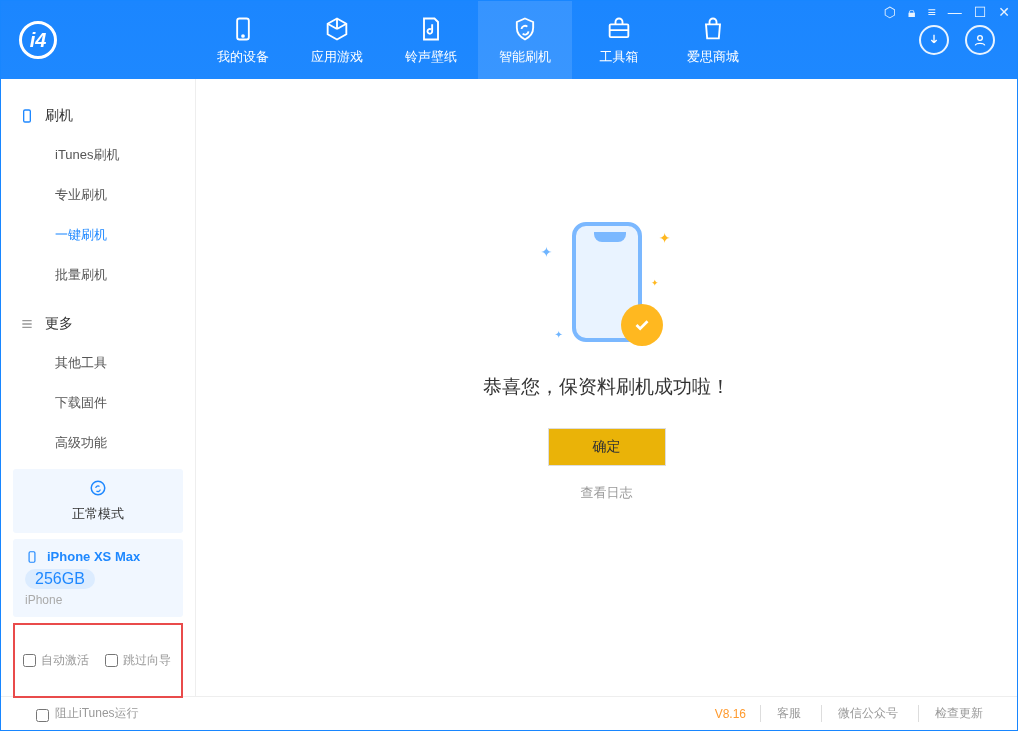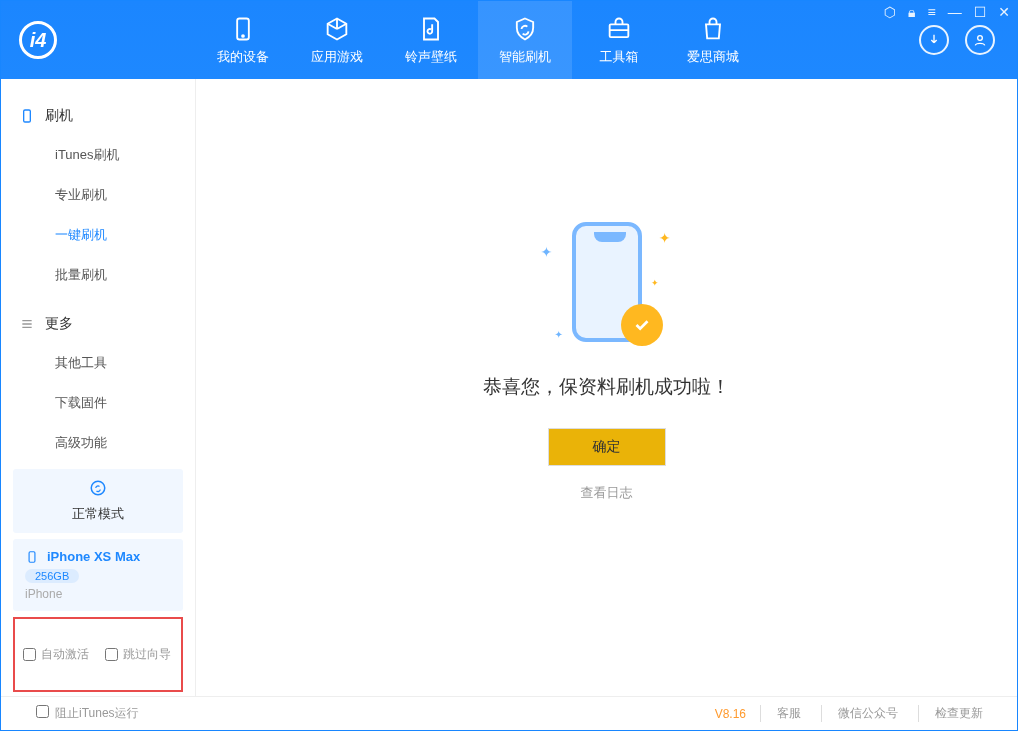--- a/index.html
+++ b/index.html
@@ -28,7 +28,7 @@
 .mode-box, .device-box { background: #f1f7ff; margin: 6px 12px; border-radius: 3px; padding: 10px 12px; font-size: 13px; flex-direction: column; }
 .mode-box { display: flex; align-items: center; gap: 8px; color: #333; }
 .device-box .dev-name { color: #1e88ff; font-weight: 600; font-size: 13px; display: flex; align-items: center; gap: 8px; }
-.device-box .dev-storage { display: inline-block; background: #dcecff; color: #1e88ff; border-radius: 10px; font-size: 11px; padding: 1px 10px; margin-top: 5px; }
+.device-box .dev-storage { display: inline-block; background: #dcecff; color: #1e88ff; border-radius: 10px; font-size: 16px; padding: 1px 10px; margin-top: 5px; }
 .device-box .dev-type { color: #aaa; font-size: 12px; margin-top: 4px; }
 .options-row { border: 2px solid #e94b4b; margin: 6px 12px 10px 12px; padding: 27px 8px; display: flex; gap: 16px; font-size: 12px; color: #999; }
 .options-row label { display: flex; align-items: center; gap: 5px; cursor: pointer; }

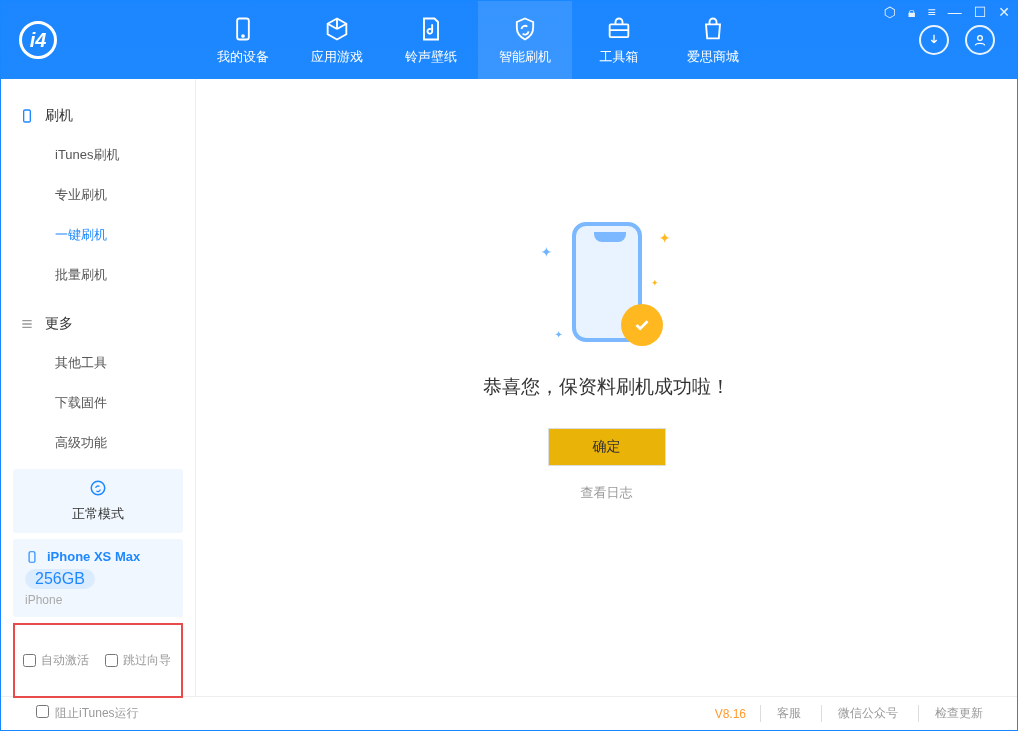--- a/index.html
+++ b/index.html
@@ -200,7 +200,7 @@
 </div>
 
 <div class="footer">
-  <label style="display:flex;align-items:flex-start;gap:6px;padding-left:17px;">
+  <label style="display:flex;align-items:flex-end;gap:6px;padding-left:17px;">
       <input type="checkbox" style="">
       <span>阻止iTunes运行</span>
     </label>

